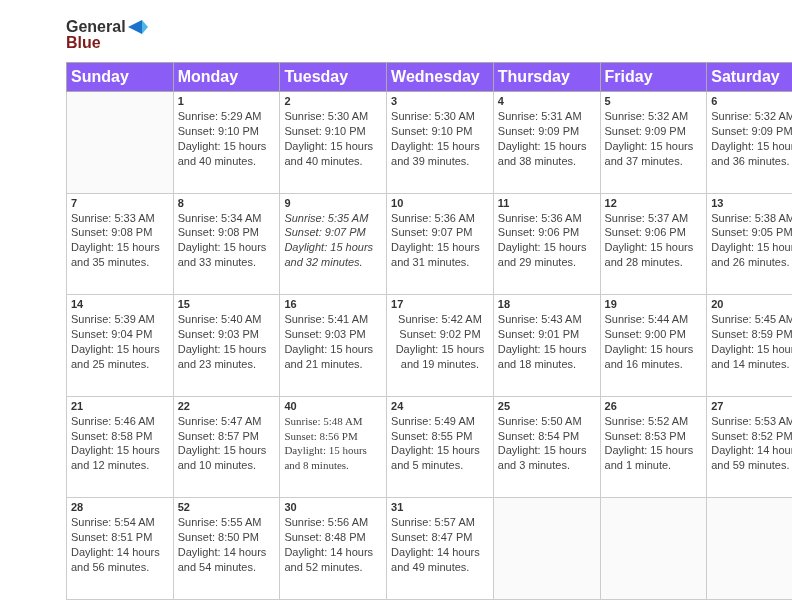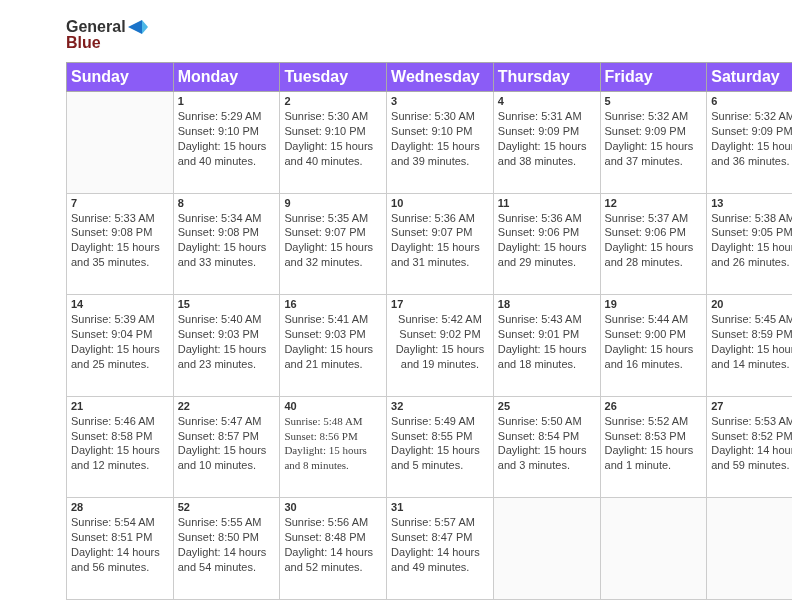--- a/index.html
+++ b/index.html
@@ -179,7 +179,7 @@
           </td>
           <td>
             <span class="day-num">9</span>
-            <div class="day-info" style="white-space: pre-line;">Sunrise: 5:35 AM
+            <div class="day-info" style="white-space: pre-line; font-style: italic;">Sunrise: 5:35 AM
 Sunset: 9:07 PM
 Daylight: 15 hours
 and 32 minutes.</div>

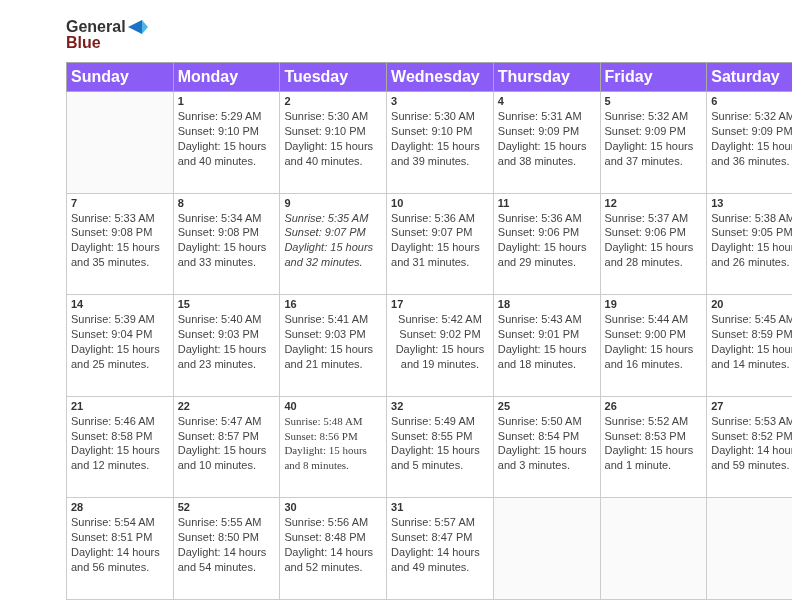--- a/index.html
+++ b/index.html
@@ -287,7 +287,7 @@
 and 8 minutes.</div>
           </td>
           <td>
-            <span class="day-num">32</span>
+            <span class="day-num">24</span>
             <div class="day-info" style="white-space: pre-line;">Sunrise: 5:49 AM
 Sunset: 8:55 PM
 Daylight: 15 hours

